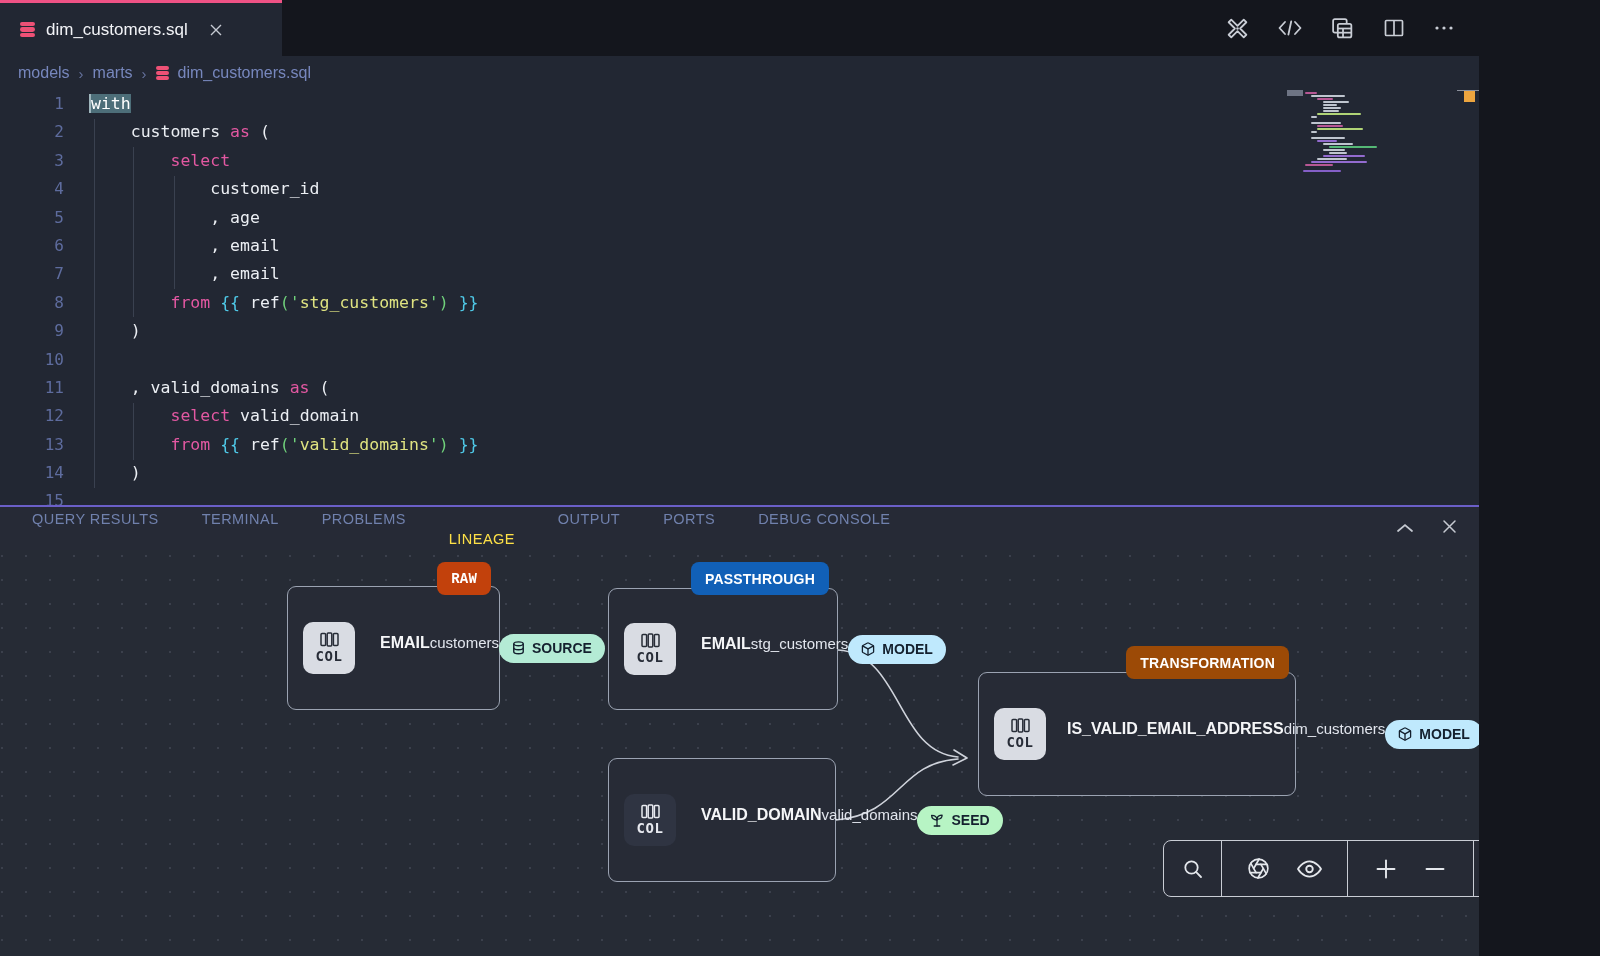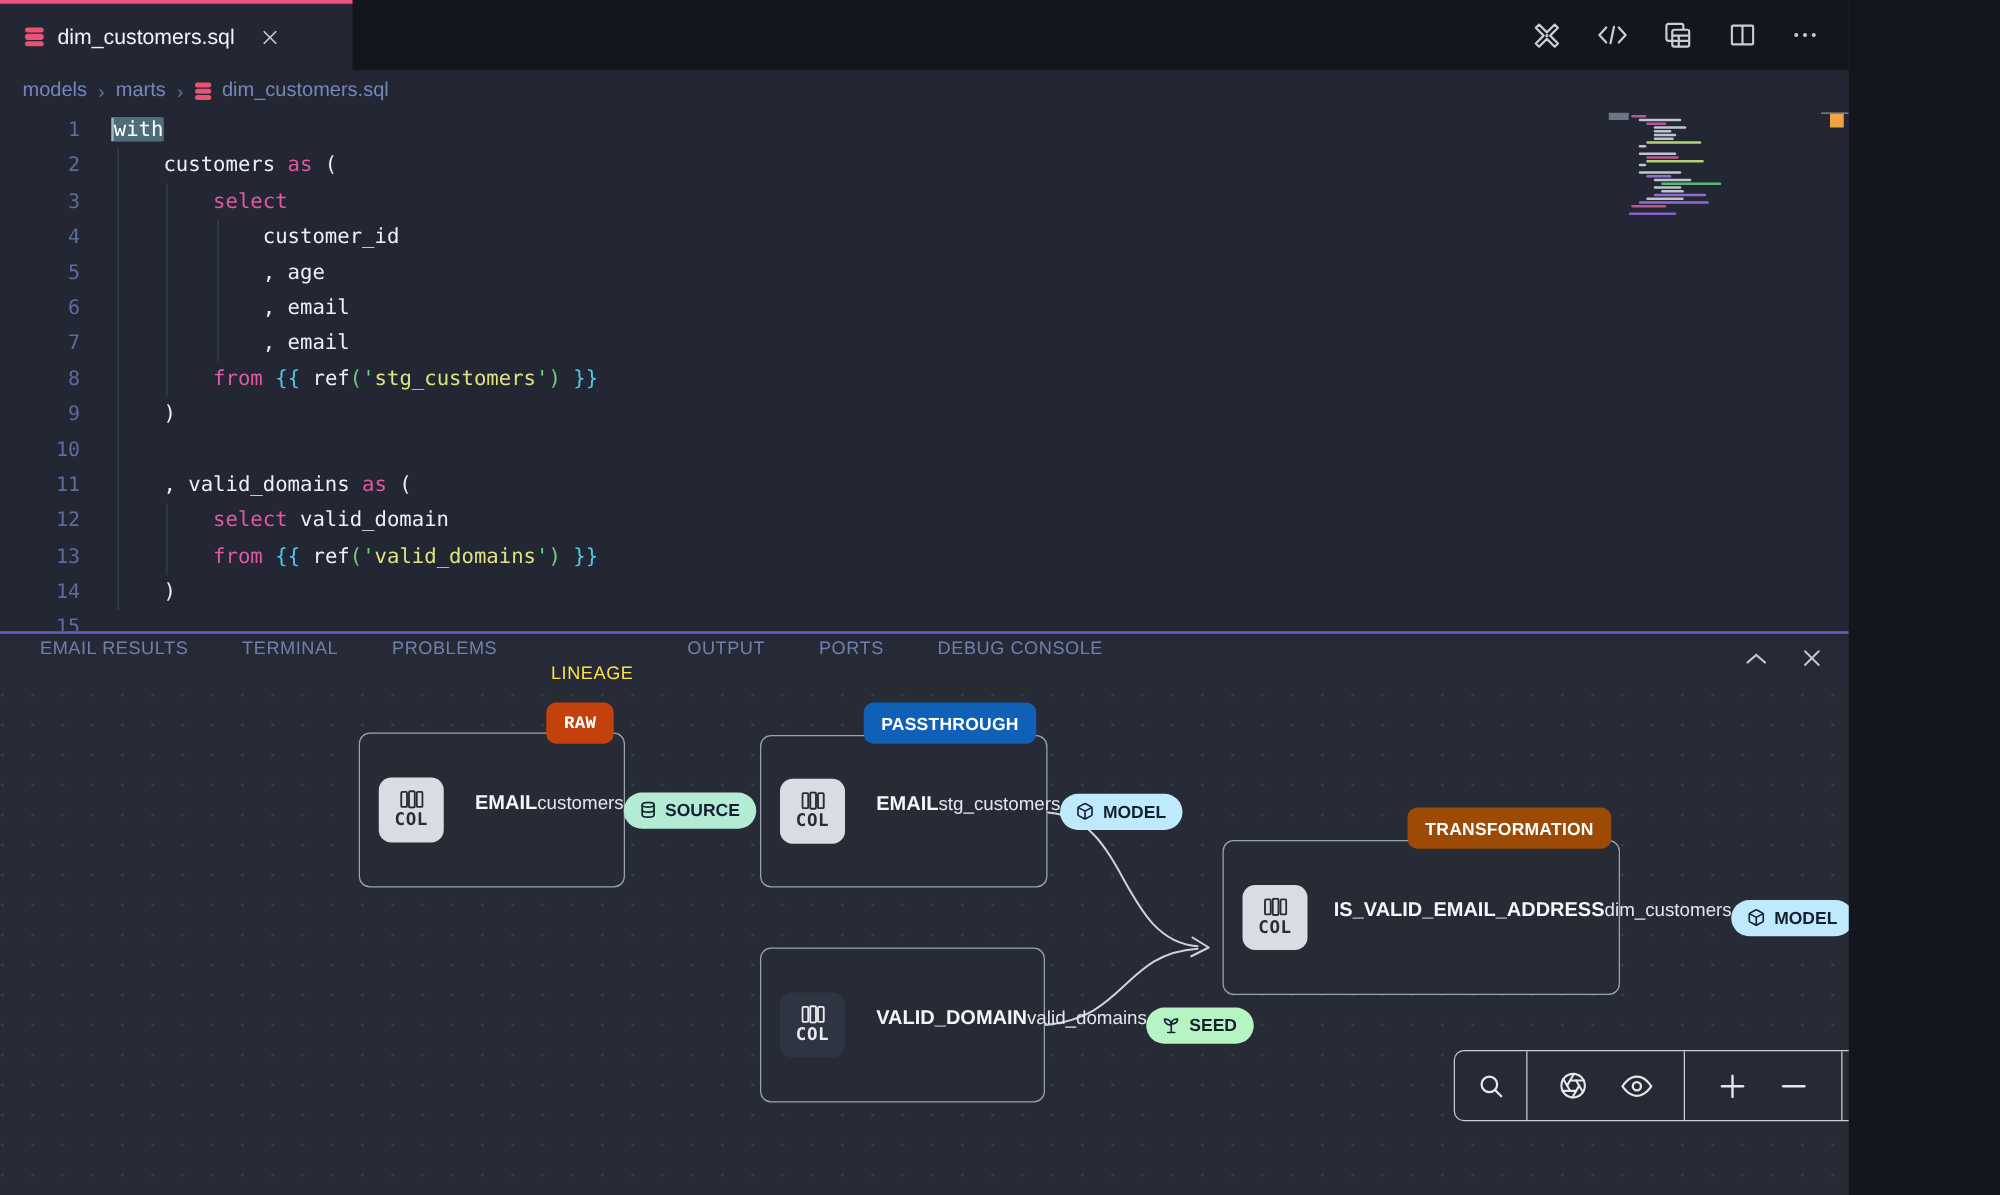--- a/index.html
+++ b/index.html
@@ -233,7 +233,7 @@
 
   <div class="panel-header">
     <div class="panel-tabs" id="panel-tabs">
-        <div class="panel-tab">EMAIL RESULTS</div>
+        <div class="panel-tab">QUERY RESULTS</div>
         <div class="panel-tab">TERMINAL</div>
         <div class="panel-tab">PROBLEMS</div>
         <div class="panel-tab active">LINEAGE</div>

